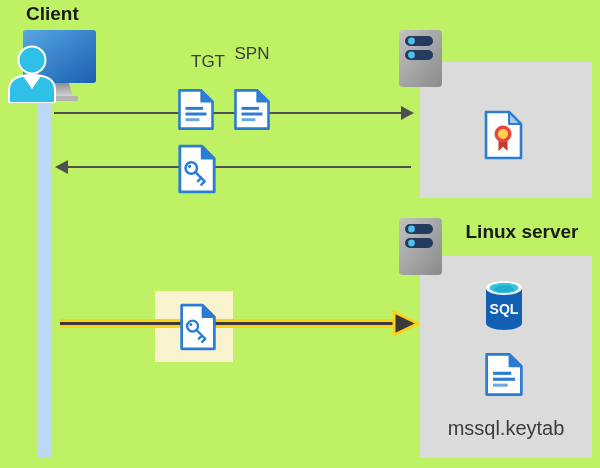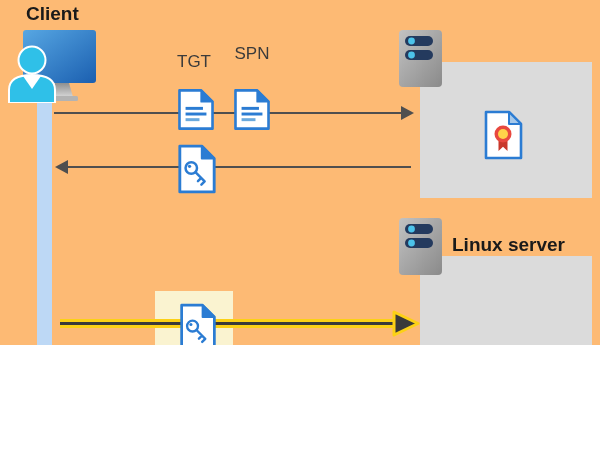--- a/index.html
+++ b/index.html
@@ -4,8 +4,8 @@
 <style>
   html,body{margin:0;padding:0;background:#ffffff;}
   #canvas{
-    position:relative;width:600px;height:345px;overflow:hidden;
-    font-family:"Liberation Sans", sans-serif;background:#fdba74;text-decoration:underline;
+    position:relative;width:600px;height:468px;overflow:hidden;
+    font-family:"Liberation Sans", sans-serif;background:#bef264;text-decoration:underline;
   }
   .abs{position:absolute;}
   .title{

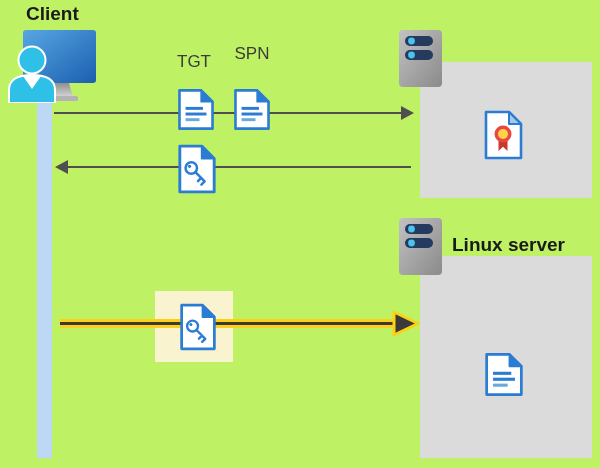--- a/index.html
+++ b/index.html
@@ -126,7 +126,7 @@
   <div class="abs hline" style="left:54px;top:112px;width:350px;"></div>
   <div class="abs arrowhead-right" style="left:401px;top:106px;"></div>
 
-  <div class="abs small-label" style="left:166px;top:52px;width:56px;">TGT</div>
+  <div class="abs small-label" style="left:180px;top:52px;width:56px;">TGT</div>
   <div class="abs small-label" style="left:224px;top:44px;width:56px;">SPN</div>
 
   <div class="abs icon" style="left:176px;top:87px;">

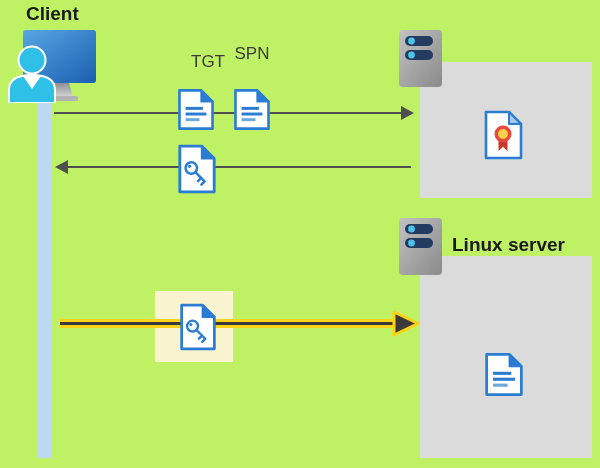--- a/index.html
+++ b/index.html
@@ -166,7 +166,7 @@
         <use href="#sym-server"></use>
       </svg>
   </div>
-  <div class="abs title" style="left:452px;top:233px;width:140px;">Linux server</div>
+  <div class="abs title" style="left:452px;top:220px;width:140px;text-align:center;">Linux server</div>
 
   <div class="abs icon" style="left:483px;top:351px;">
     <svg width="42" height="47">

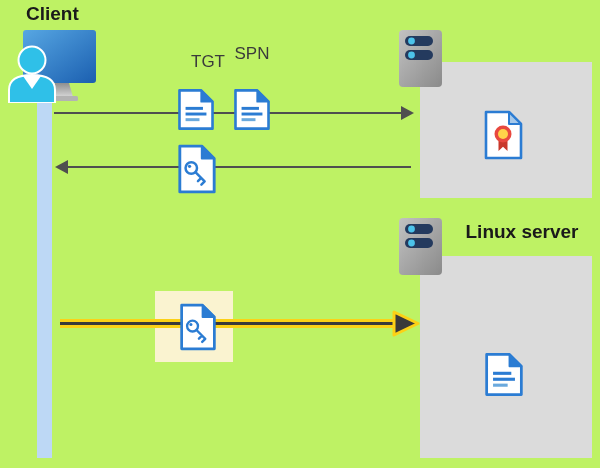--- a/index.html
+++ b/index.html
@@ -168,6 +168,12 @@
   </div>
   <div class="abs title" style="left:452px;top:220px;width:140px;text-align:center;">Linux server</div>
 
+  <div class="abs icon" style="left:485px;top:280px;">
+    <svg width="38" height="51">
+      <use href="#sym-sql"></use>
+      <text x="19" y="34" text-anchor="middle" font-family="Liberation Sans, sans-serif" font-size="14" font-weight="bold" fill="#ffffff">SQL</text>
+    </svg>
+  </div>
   <div class="abs icon" style="left:483px;top:351px;">
     <svg width="42" height="47">
         <use href="#sym-doc"></use>

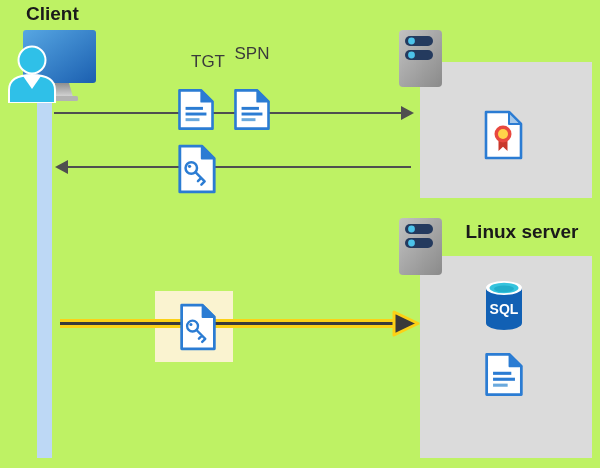--- a/index.html
+++ b/index.html
@@ -179,6 +179,7 @@
         <use href="#sym-doc"></use>
       </svg>
   </div>
+  <div class="abs keytab-label" style="left:420px;top:417px;width:172px;">mssql.keytab</div>
 
   <div class="abs highlight" style="left:155px;top:291px;width:78px;height:71px;"></div>
   <div class="abs yellow-line" style="left:60px;top:319px;width:338px;"></div>

